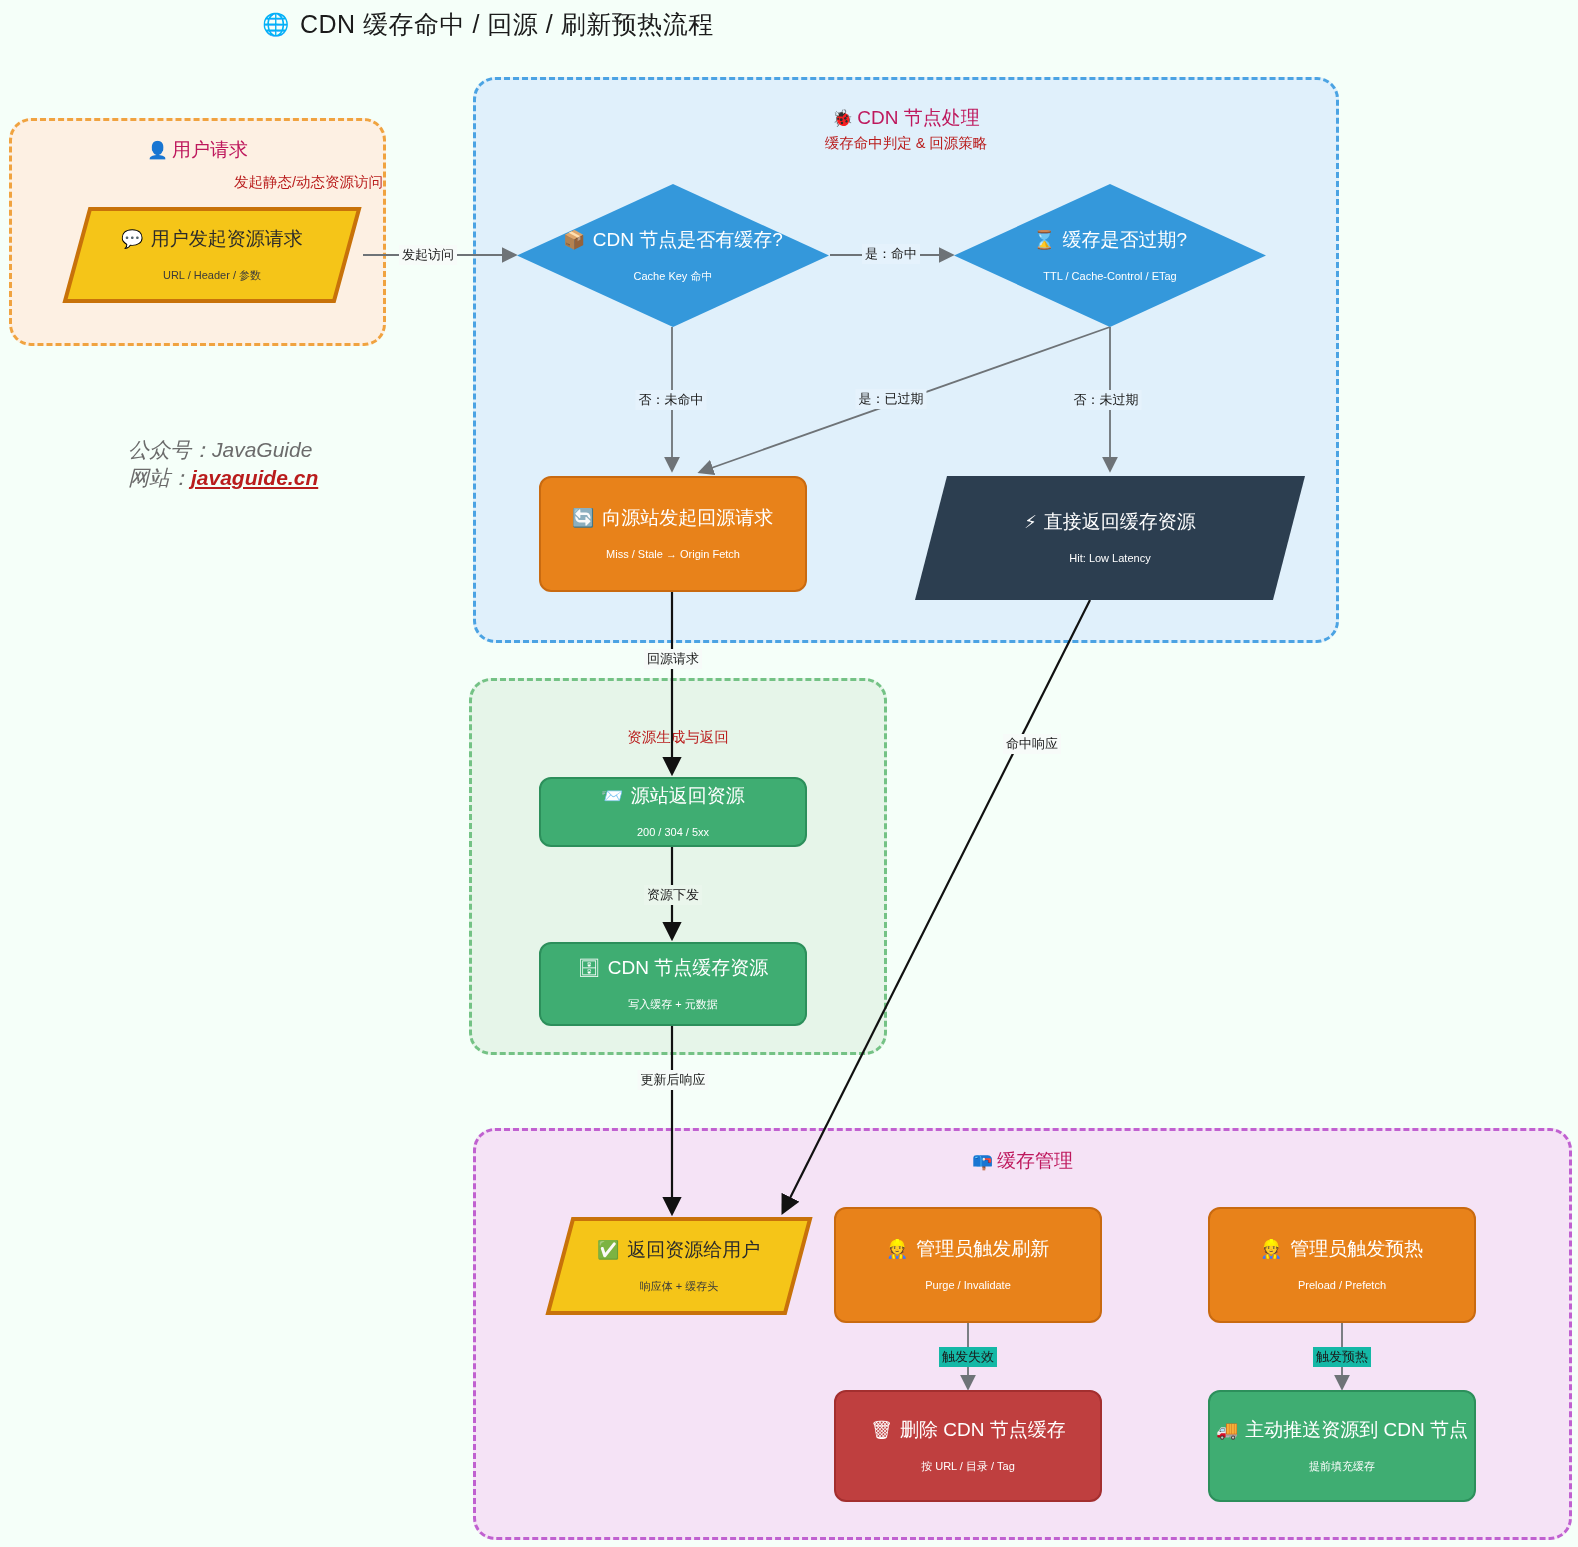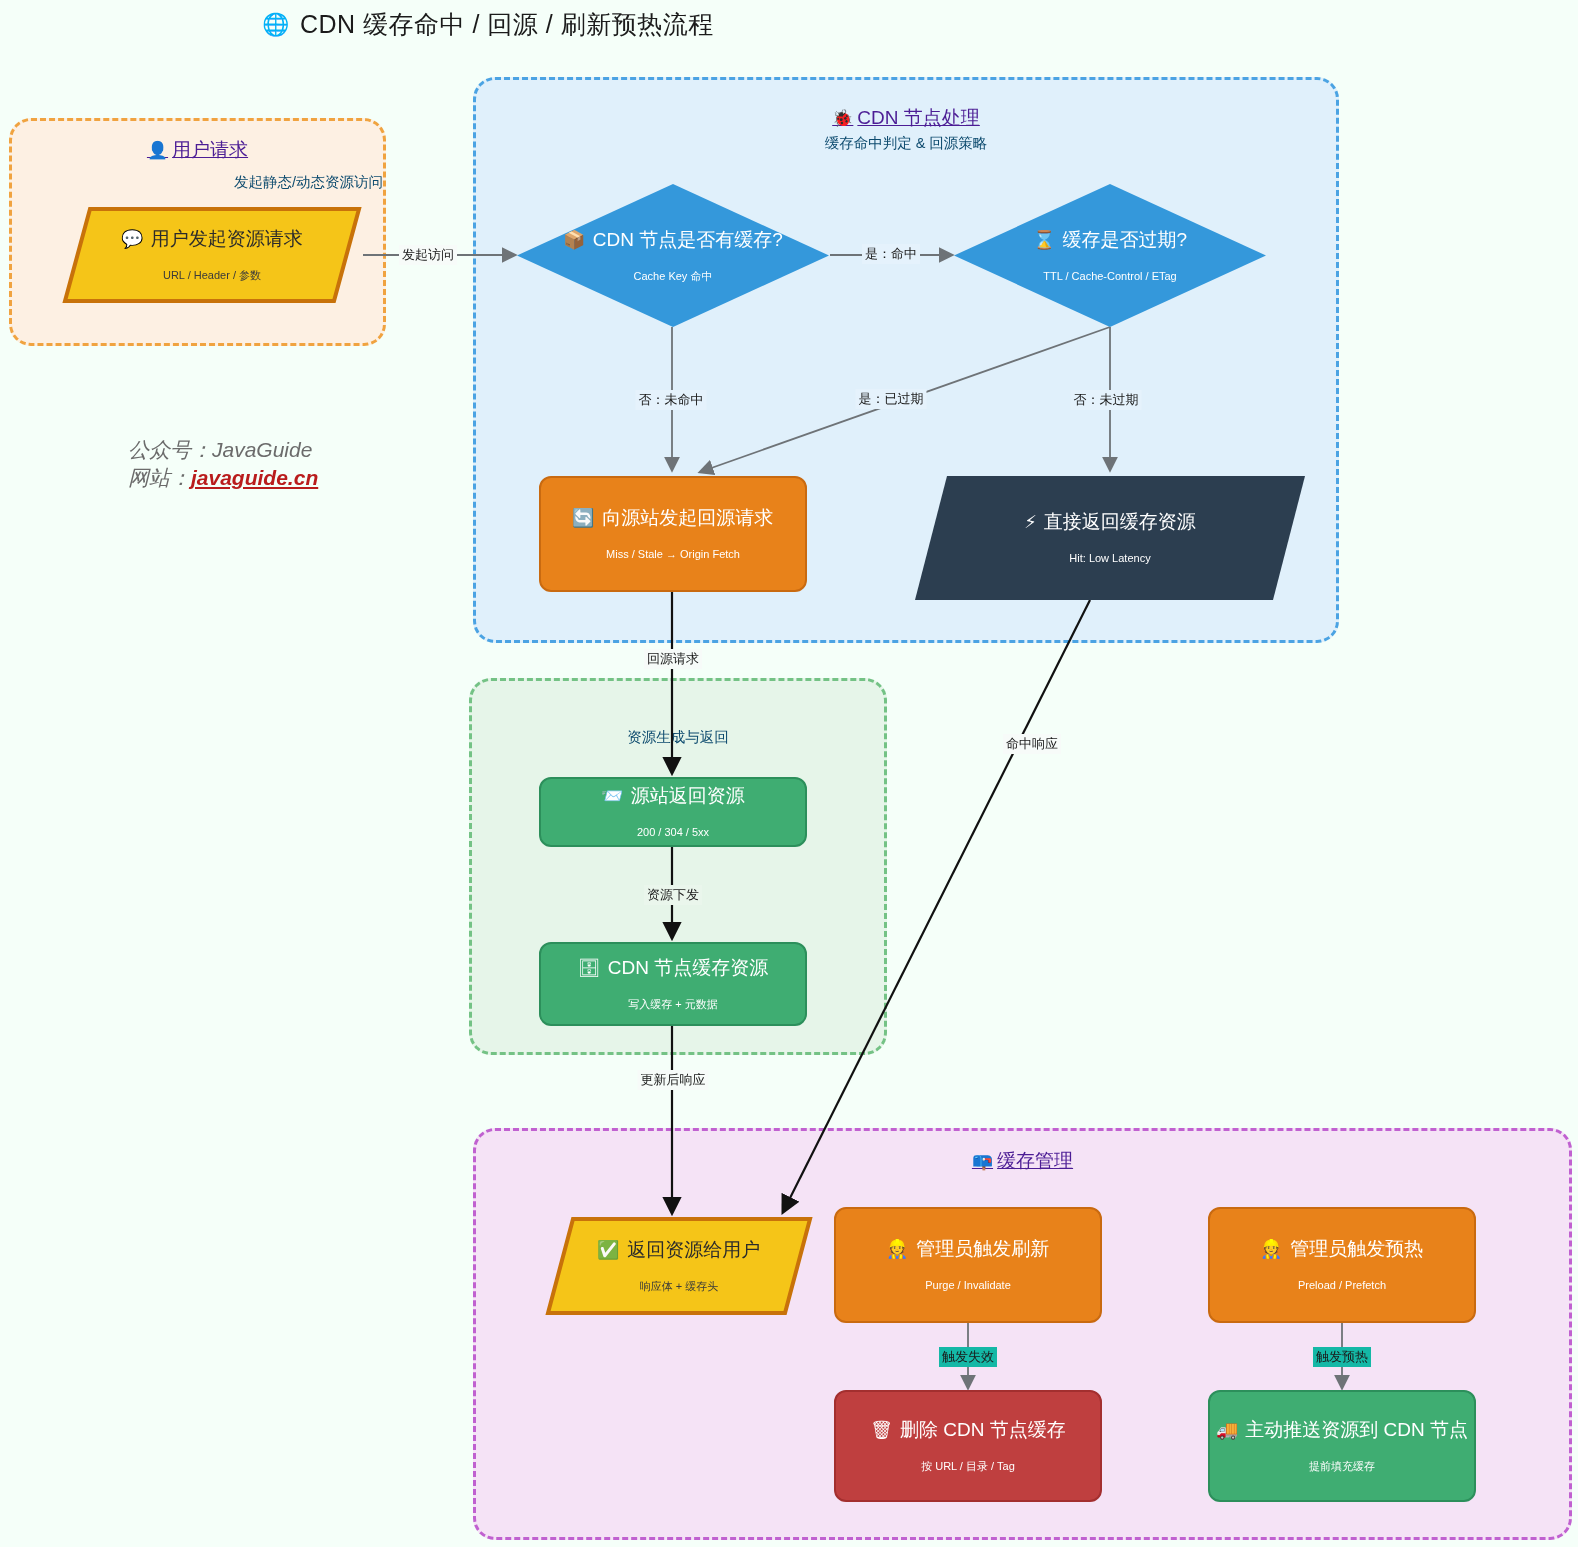--- a/index.html
+++ b/index.html
@@ -56,9 +56,8 @@
     left: 0; right: 0;
     text-align: center;
     font-size: 19px;
-    color: #4c1d95;
-    white-space: nowrap;
-    text-decoration: underline;
+    color: #be185d;
+    white-space: nowrap;
   }
   .group-title .g-ic { margin-right: 4px; font-size: 17px; }
   .group-sub {

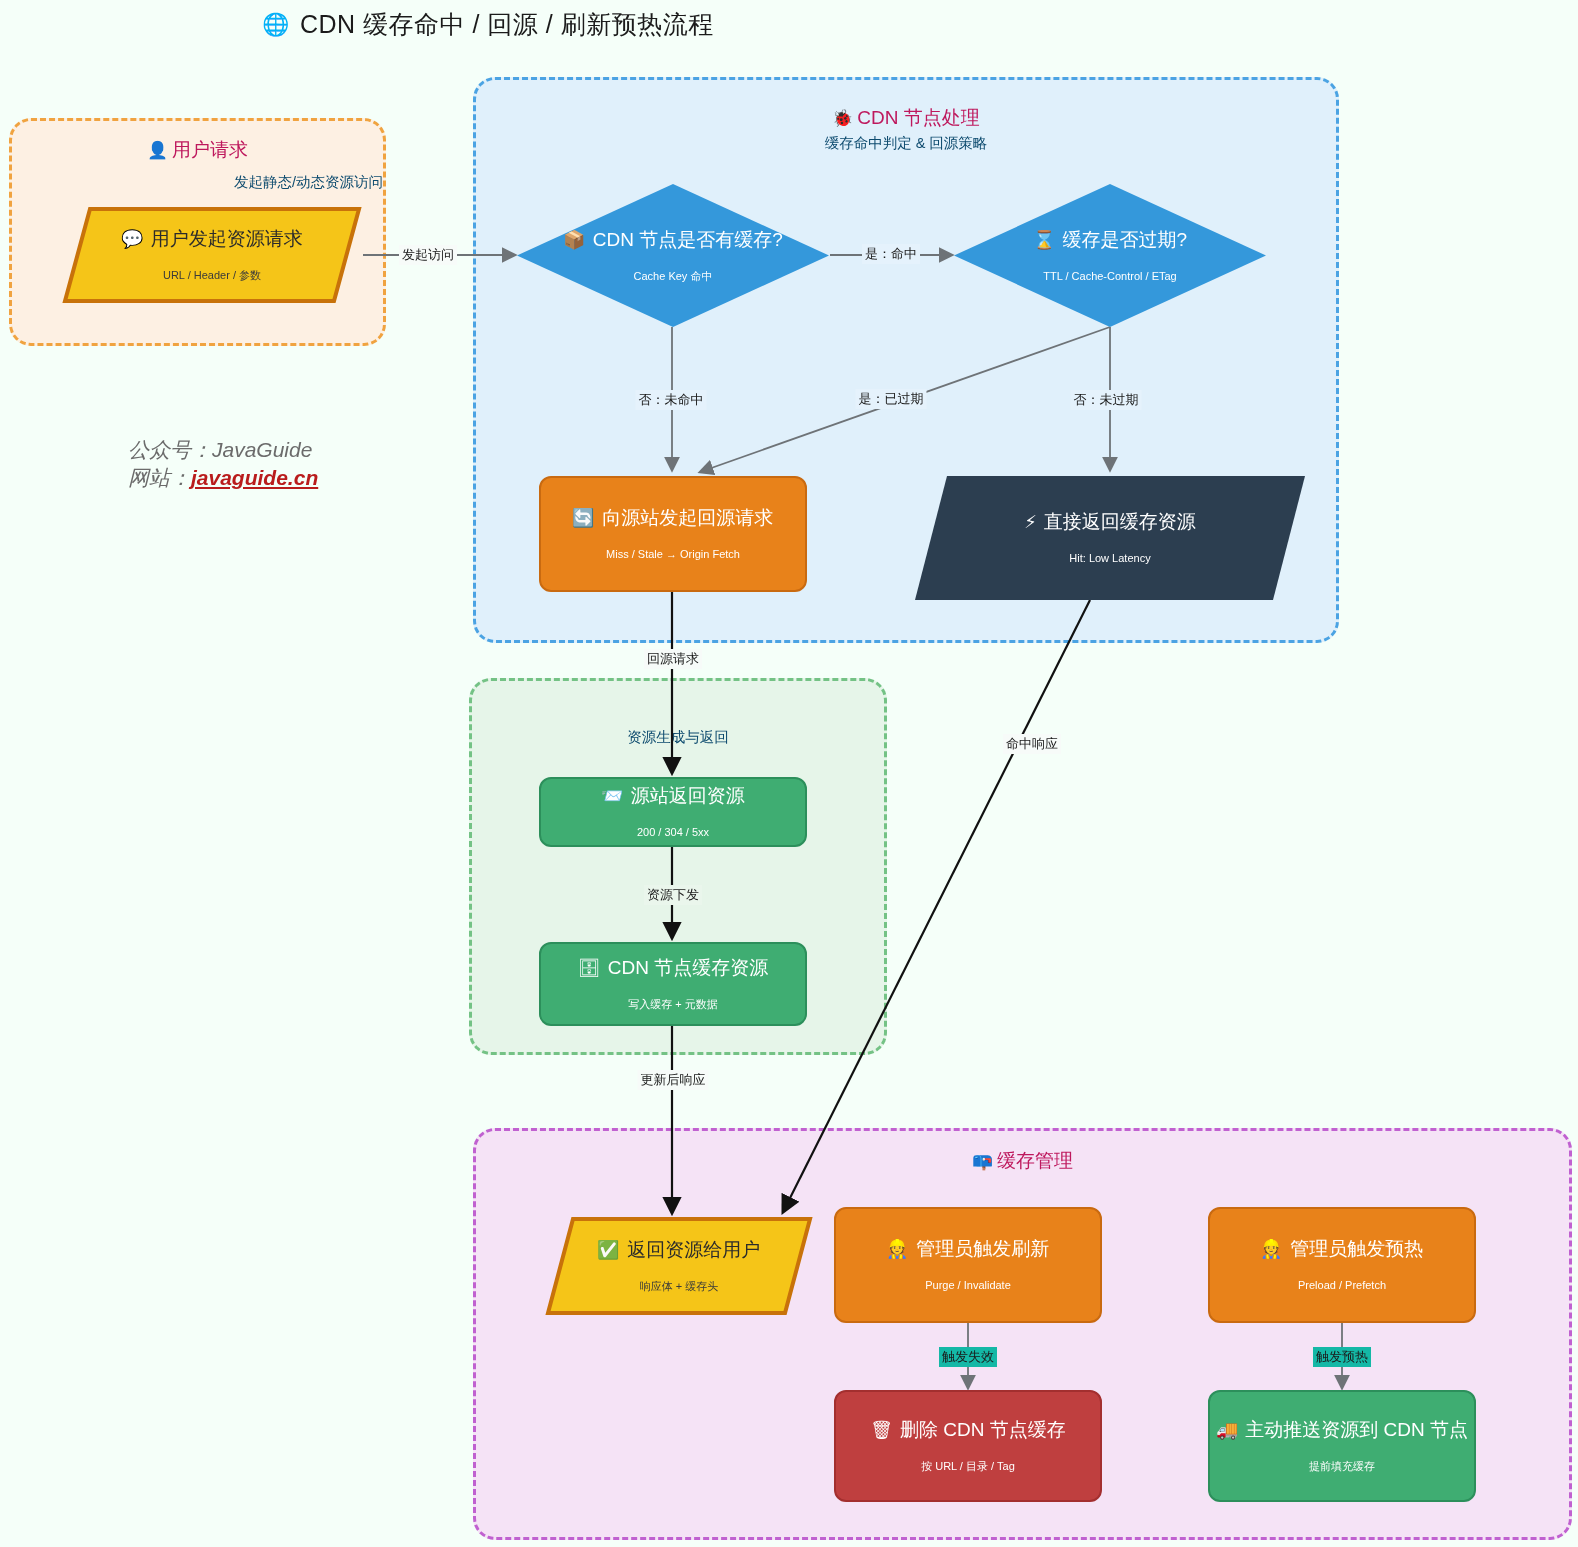--- a/index.html
+++ b/index.html
@@ -65,7 +65,7 @@
     left: 0; right: 0;
     text-align: center;
     font-size: 14.5px;
-    color: #0c4a6e;
+    color: #b91c1c;
     white-space: nowrap;
   }
 

